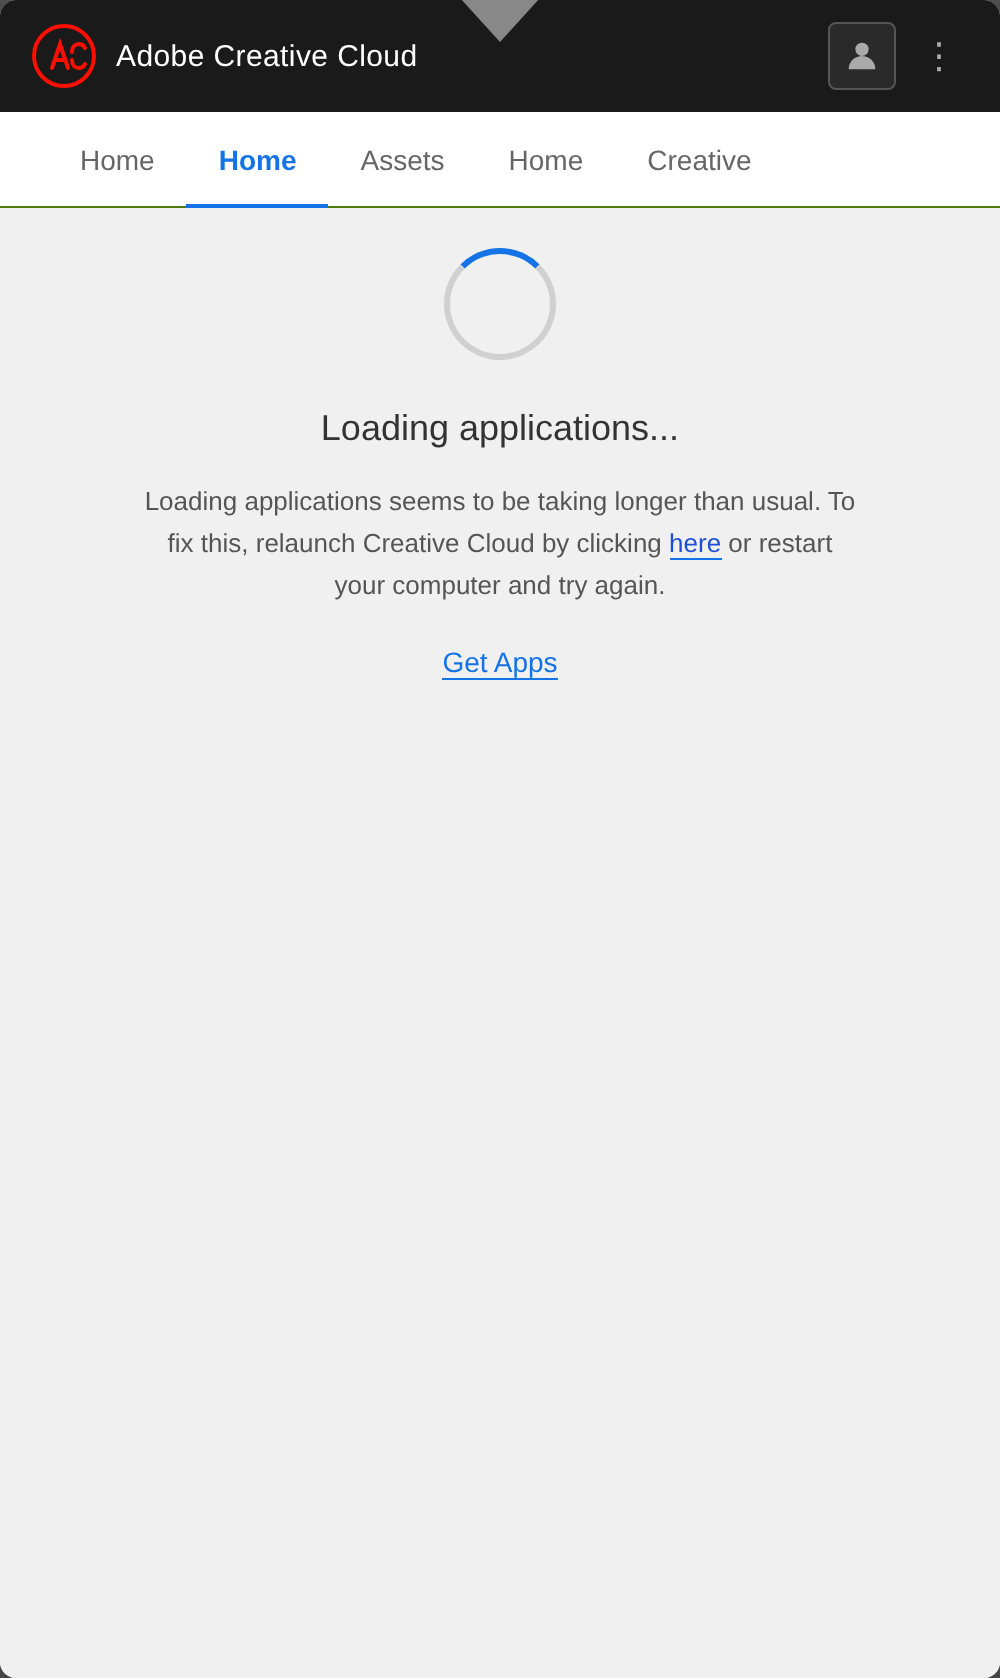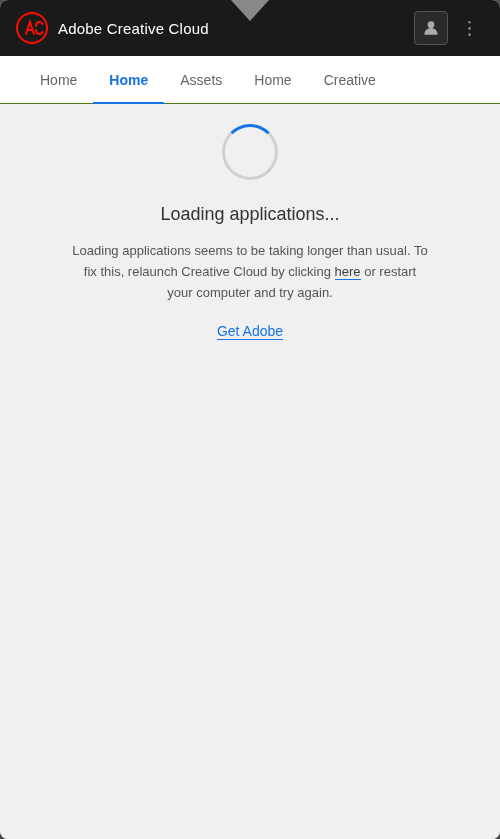--- a/index.html
+++ b/index.html
@@ -193,7 +193,7 @@
     }
 
     .loading-desc a {
-      color: #404040;
+      color: #1d4ed8;
       text-decoration: none;
       border-bottom: 1px solid #1473e6;
     }

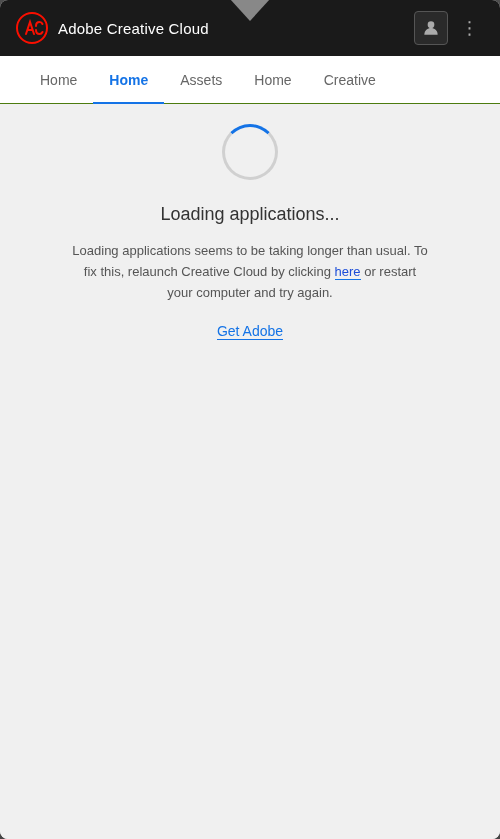--- a/index.html
+++ b/index.html
@@ -258,7 +258,7 @@
       <span>Loading applications seems to be taking longer than usual. To fix this, relaunch Creative Cloud by clicking&nbsp;</span><a>here</a><span>&nbsp;or restart your computer and try again.</span>
     </div>
 
-    <a class="get-help-link">Get Adobe</a>
+    <a class="get-help-link">Get Apps</a>
 
     <div class="bottom-space"></div>
   </div>

